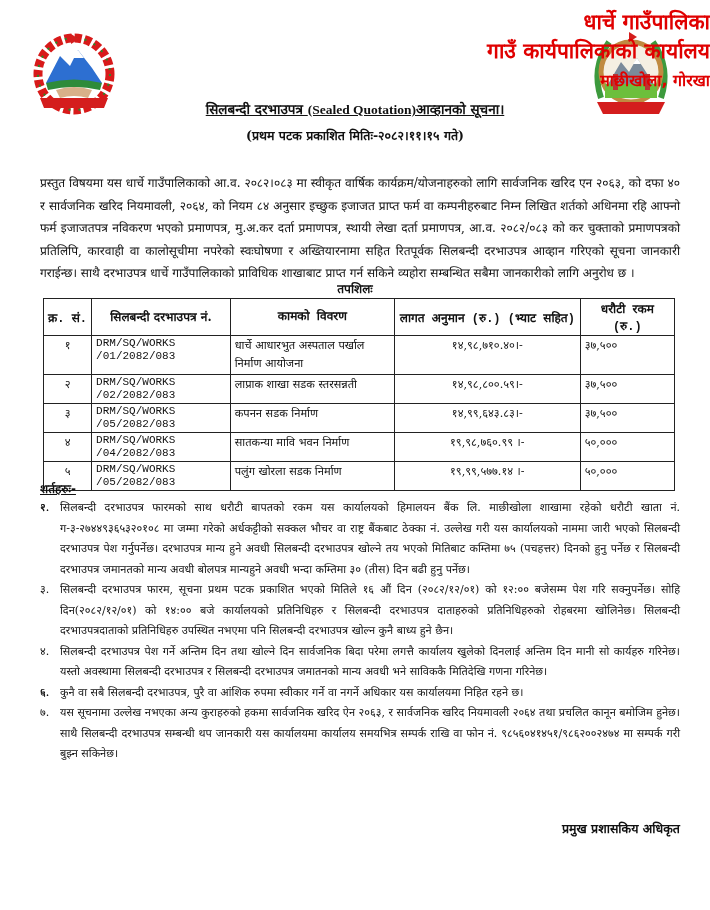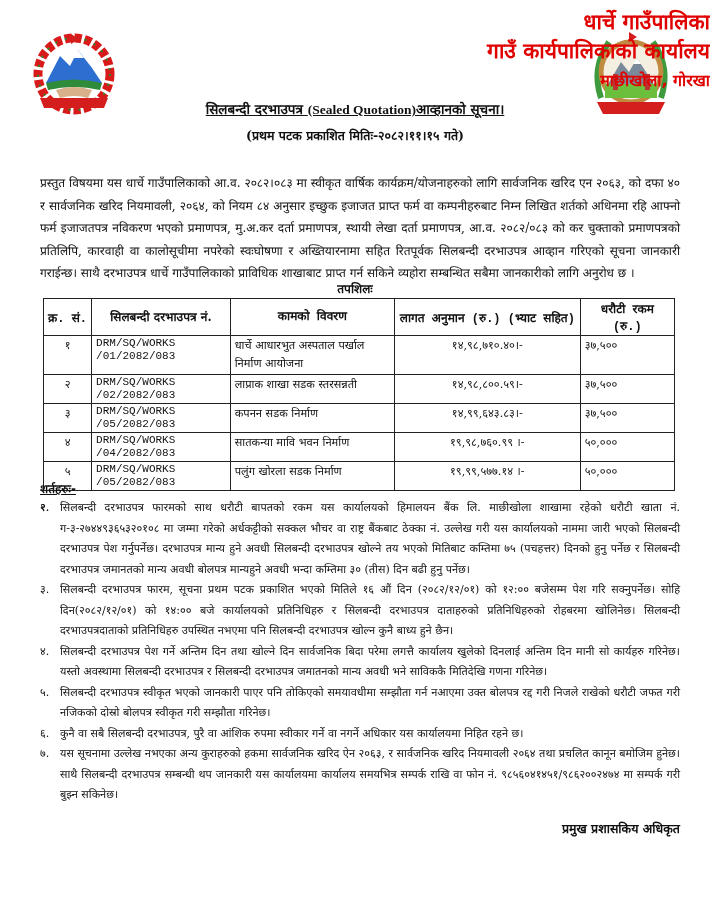--- a/index.html
+++ b/index.html
@@ -164,7 +164,7 @@
   <li><span class="num">२.</span><span>सिलबन्दी दरभाउपत्र फारमको साथ धरौटी बापतको रकम यस कार्यालयको हिमालयन बैंक लि. माछीखोला शाखामा रहेको धरौटी खाता नं. ग-३-२७४४९३६५३२०१०८ मा जम्मा गरेको अर्धकट्टीको सक्कल भौचर वा राष्ट्र बैंकबाट ठेक्का नं. उल्लेख गरी यस कार्यालयको नाममा जारी भएको सिलबन्दी दरभाउपत्र पेश गर्नुपर्नेछ। दरभाउपत्र मान्य हुने अवधी सिलबन्दी दरभाउपत्र खोल्ने तय भएको मितिबाट कम्तिमा ७५ (पचहत्तर) दिनको हुनु पर्नेछ र सिलबन्दी दरभाउपत्र जमानतको मान्य अवधी बोलपत्र मान्यहुने अवधी भन्दा कम्तिमा ३० (तीस) दिन बढी हुनु पर्नेछ।</span></li>
   <li><span class="num">३.</span><span>सिलबन्दी दरभाउपत्र फारम, सूचना प्रथम पटक प्रकाशित भएको मितिले १६ औं दिन (२०८२/१२/०१) को १२:०० बजेसम्म पेश गरि सक्नुपर्नेछ। सोहि दिन(२०८२/१२/०१) को १४:०० बजे कार्यालयको प्रतिनिधिहरु र सिलबन्दी दरभाउपत्र दाताहरुको प्रतिनिधिहरुको रोहबरमा खोलिनेछ। सिलबन्दी दरभाउपत्रदाताको प्रतिनिधिहरु उपस्थित नभएमा पनि सिलबन्दी दरभाउपत्र खोल्न कुनै बाध्य हुने छैन।</span></li>
   <li><span class="num">४.</span><span>सिलबन्दी दरभाउपत्र पेश गर्ने अन्तिम दिन तथा खोल्ने दिन सार्वजनिक बिदा परेमा लगत्तै कार्यालय खुलेको दिनलाई अन्तिम दिन मानी सो कार्यहरु गरिनेछ। यस्तो अवस्थामा सिलबन्दी दरभाउपत्र र सिलबन्दी दरभाउपत्र जमातनको मान्य अवधी भने साविककै मितिदेखि गणना गरिनेछ।</span></li>
-  <li><span class="num">५.</span><span>सिलबन्दी दरभाउपत्र स्वीकृत भएको जानकारी पाएर पनि तोकिएको समयावधीमा सम्झौता गर्न नआएमा उक्त बोलपत्र रद्द गरी निजले राखेको धरौटी जफत गरी नजिकको दोस्रो बोलपत्र स्वीकृत गरी सम्झौता गरिनेछ।</span></li>
+  <li><span class="num">५.</span></li>
   <li><span class="num">६.</span><span>कुनै वा सबै सिलबन्दी दरभाउपत्र, पुरै वा आंशिक रुपमा स्वीकार गर्ने वा नगर्ने अधिकार यस कार्यालयमा निहित रहने छ।</span></li>
   <li><span class="num">७.</span><span>यस सूचनामा उल्लेख नभएका अन्य कुराहरुको हकमा सार्वजनिक खरिद ऐन २०६३, र सार्वजनिक खरिद नियमावली २०६४ तथा प्रचलित कानून बमोजिम हुनेछ। साथै सिलबन्दी दरभाउपत्र सम्बन्धी थप जानकारी यस कार्यालयमा कार्यालय समयभित्र सम्पर्क राखि वा फोन नं. ९८५६०४१४५१/९८६२००२४७४ मा सम्पर्क गरी बुझ्न सकिनेछ।</span></li>
 </ol>

